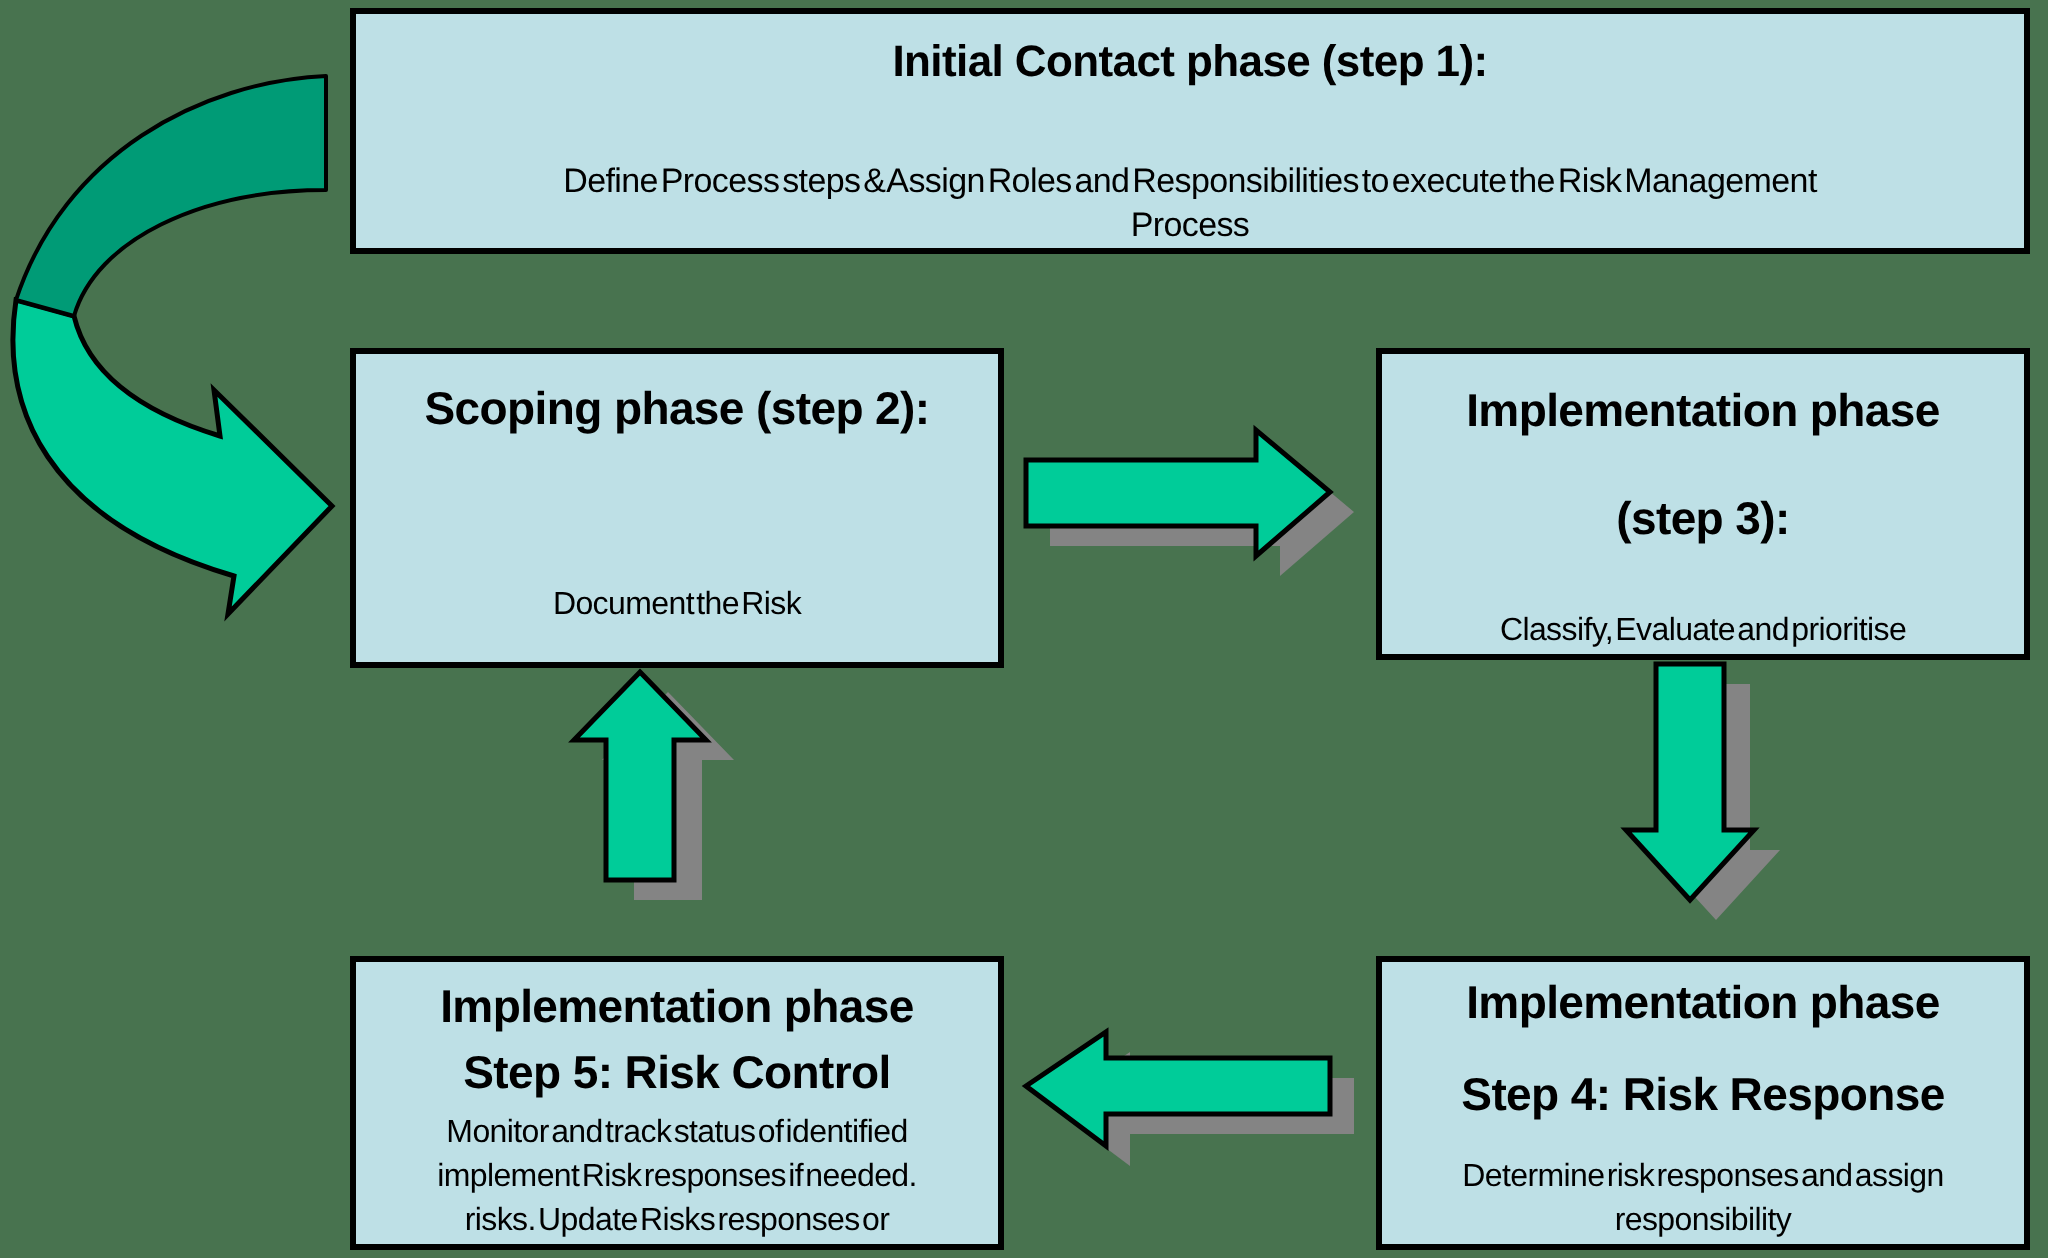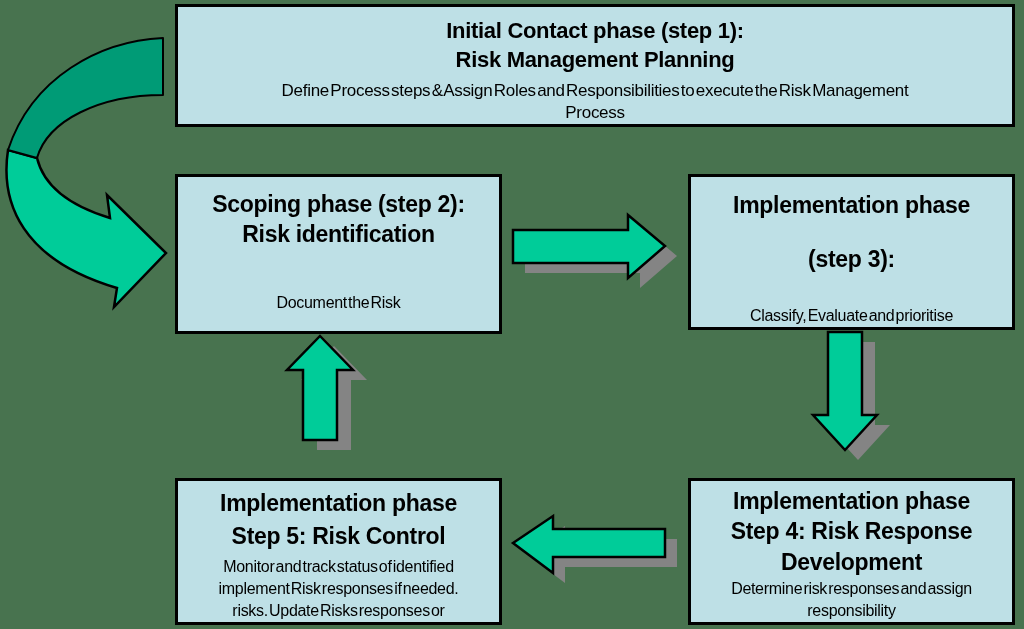--- a/index.html
+++ b/index.html
@@ -82,7 +82,6 @@
 
   <div class="box box-step1">
     <div class="title-line">Initial Contact phase (step 1):</div>
-    <div class="title-line">Risk Management Planning</div>
     <div class="box-body">
       <div class="body-line">Define Process steps &amp; Assign Roles and Responsibilities to execute the Risk Management</div>
       <div class="body-line">Process</div>

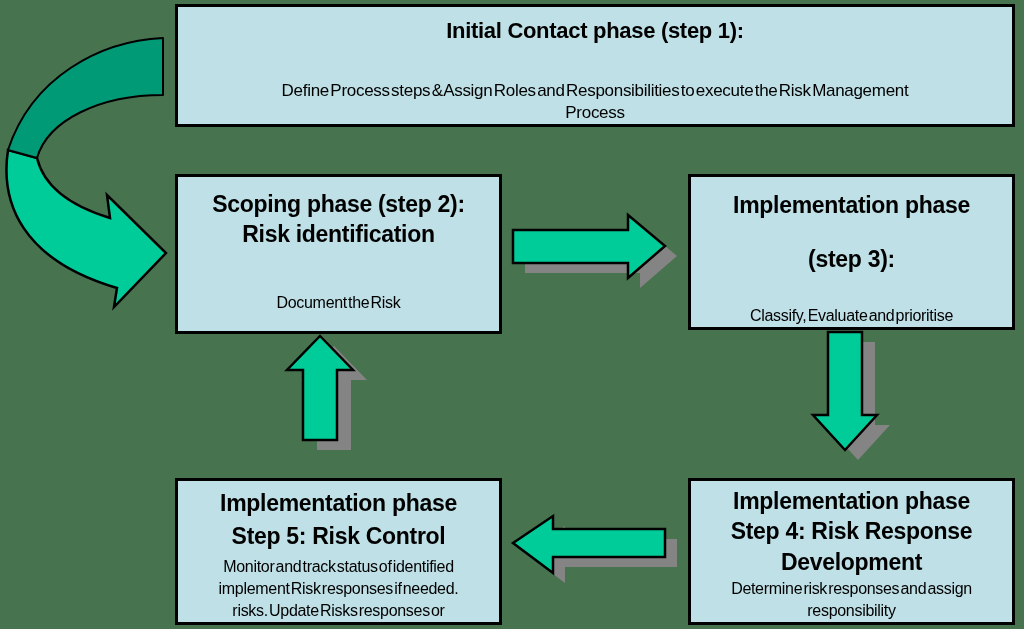--- a/index.html
+++ b/index.html
@@ -91,7 +91,6 @@
   <div class="box box-step2">
     <div class="box-title">
       <div class="title-line">Scoping phase (step 2):</div>
-      <div class="title-line">Risk identification</div>
     </div>
     <div class="box-body">
       <div class="body-line">Document the Risk</div>

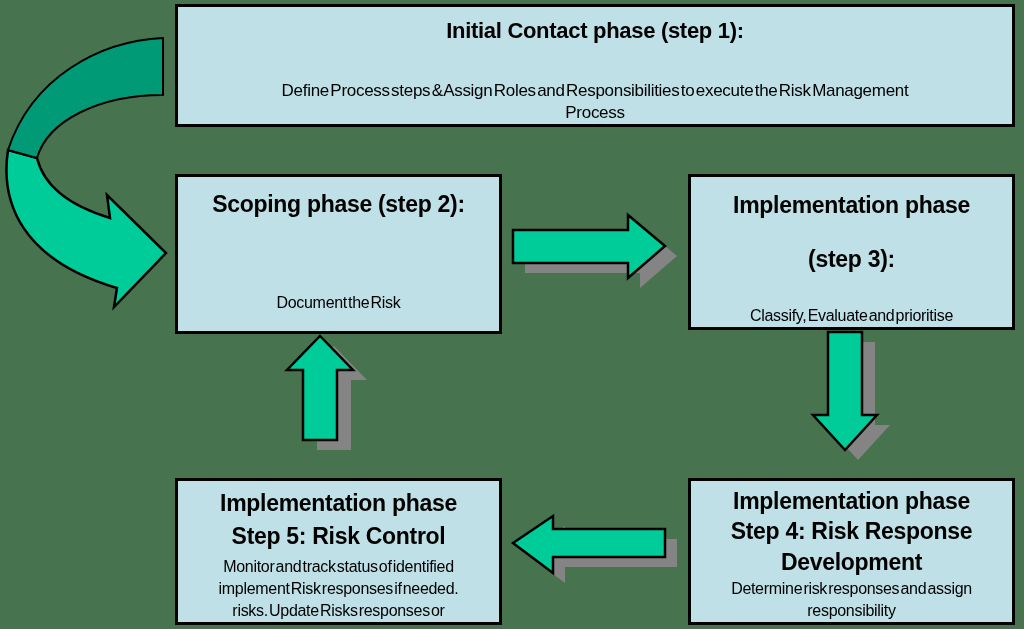--- a/index.html
+++ b/index.html
@@ -108,7 +108,6 @@
   <div class="box box-step4">
     <div class="title-line">Implementation phase</div>
     <div class="title-line">Step 4: Risk Response</div>
-    <div class="title-line">Development</div>
     <div class="box-body">
       <div class="body-line">Determine risk responses and assign</div>
       <div class="body-line">responsibility</div>

